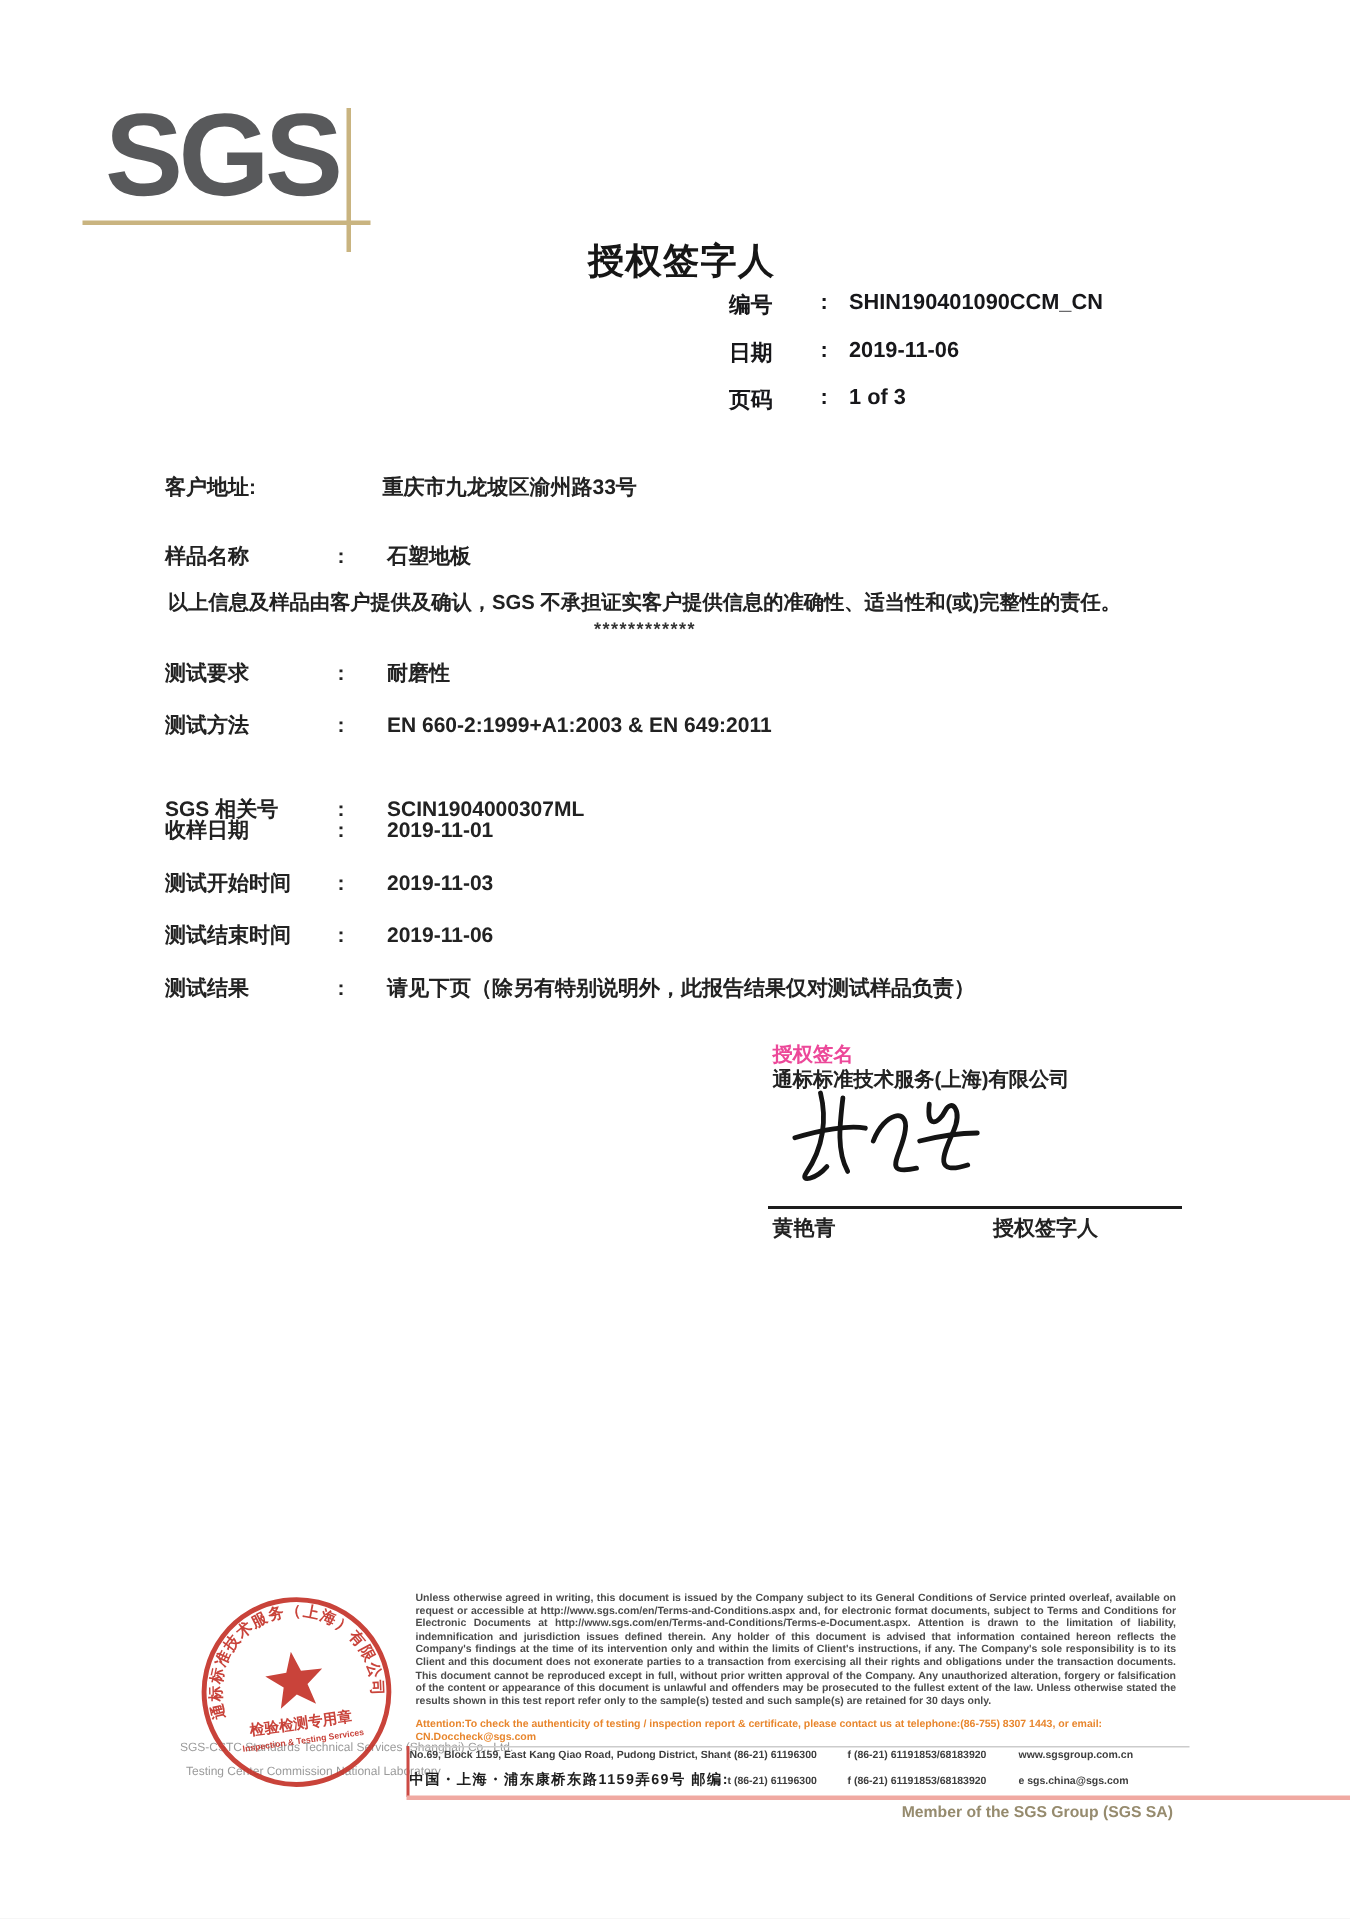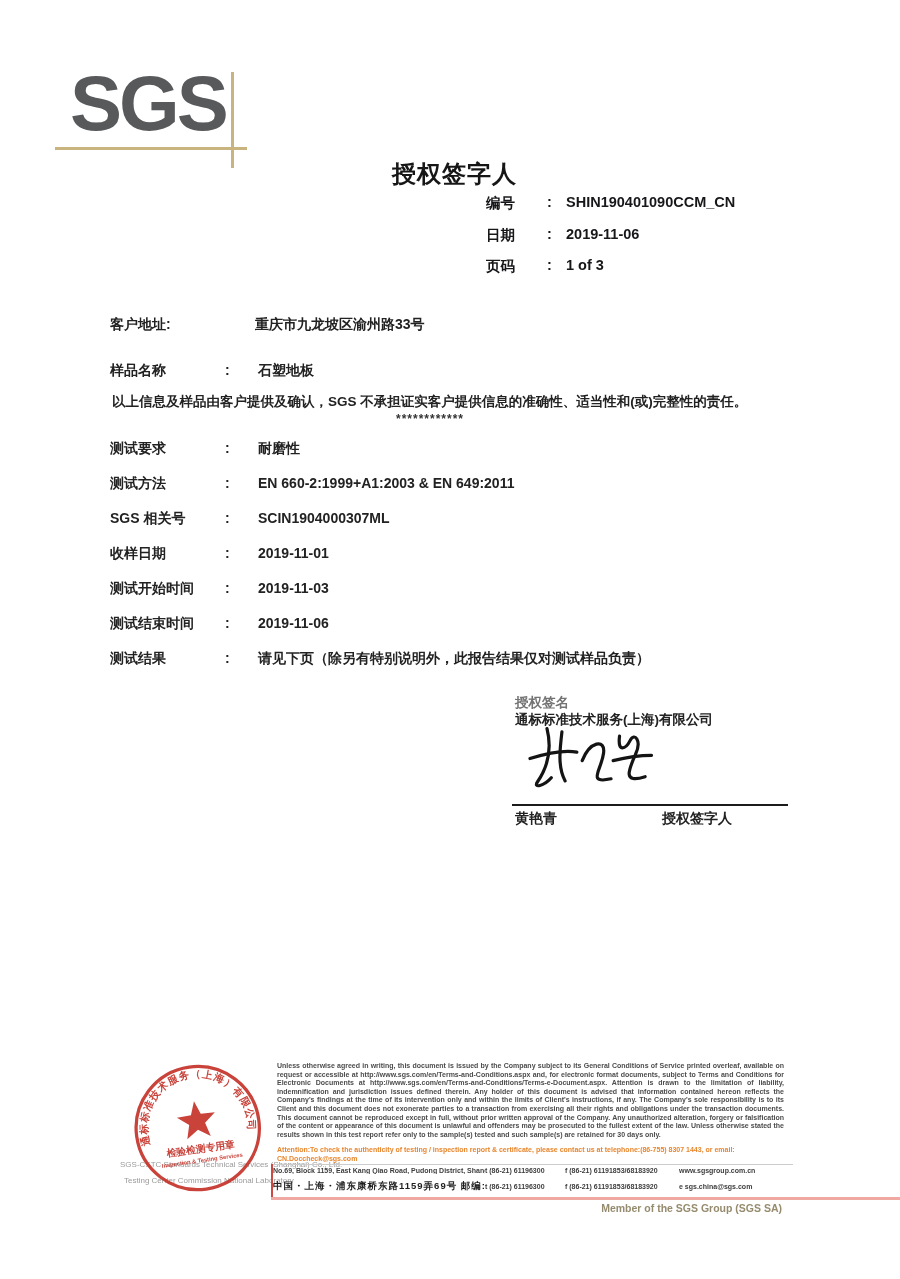--- a/index.html
+++ b/index.html
@@ -128,7 +128,7 @@
     <span class="col">:</span>
     <span class="val">EN 660-2:1999+A1:2003 &amp; EN 649:2011</span>
   </div>
-  <div class="kv" style="top:510px">
+  <div class="kv" style="top:531px">
     <span class="lbl">SGS 相关号</span>
     <span class="col">:</span>
     <span class="val">SCIN1904000307ML</span>

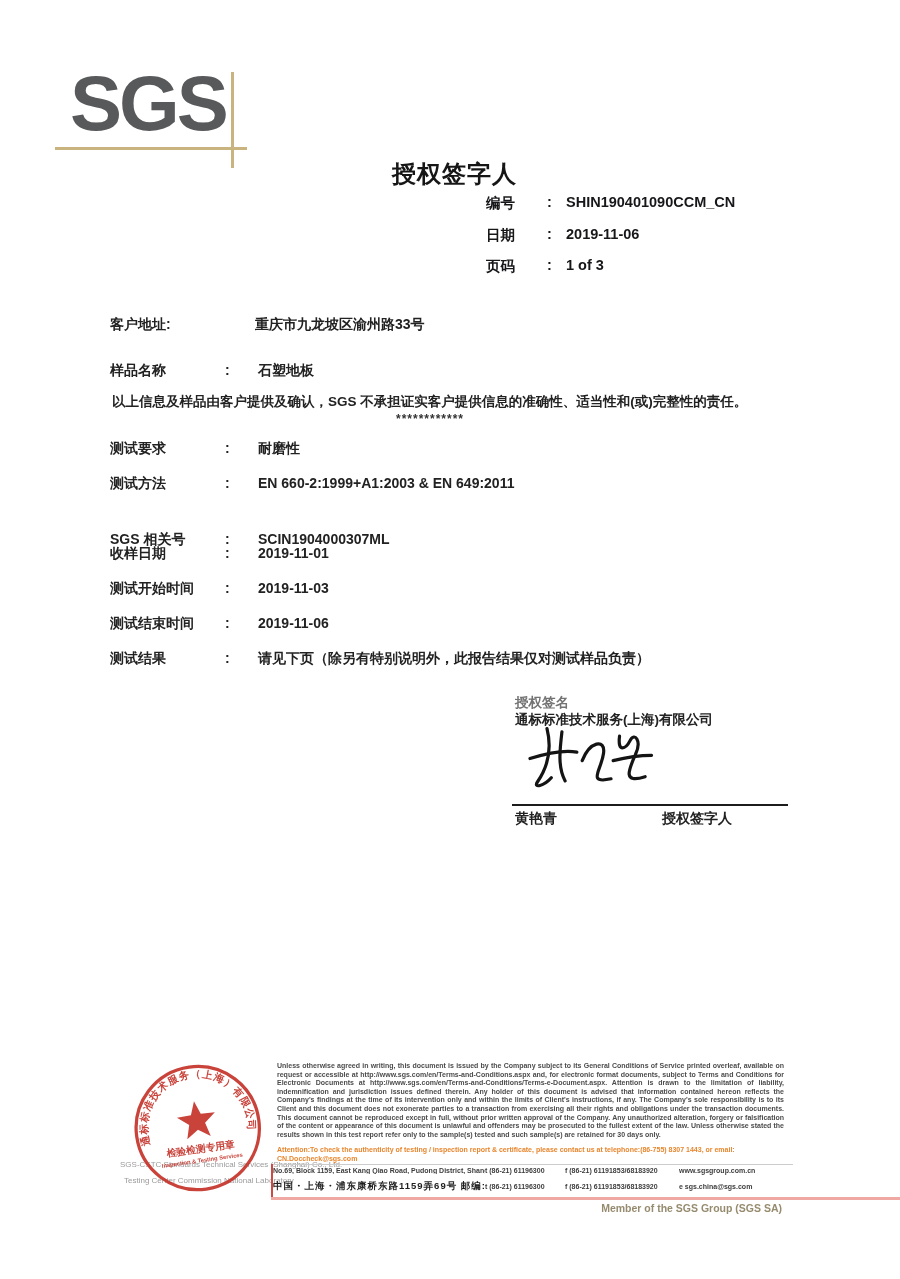--- a/index.html
+++ b/index.html
@@ -41,7 +41,7 @@
   }
   
   .sig-company { position:absolute; left:515px; top:711px; font-size:13.5px; font-weight:600; color:#222; }
-  .sig-label   { position:absolute; left:515px; top:694px; font-size:13.5px; font-weight:600; color:#737373; }
+  .sig-label   { position:absolute; left:515px; top:694px; font-size:13.5px; font-weight:600; color:#ec4899; }
   .sig-script  { position:absolute; left:515px; top:716px; }
   .sig-line    { position:absolute; left:512px; top:804px; width:276px; height:2px; background:#1c1c1c; }
   .sig-name    { position:absolute; left:515px; top:810px; font-size:14px; font-weight:700; color:#222; }

